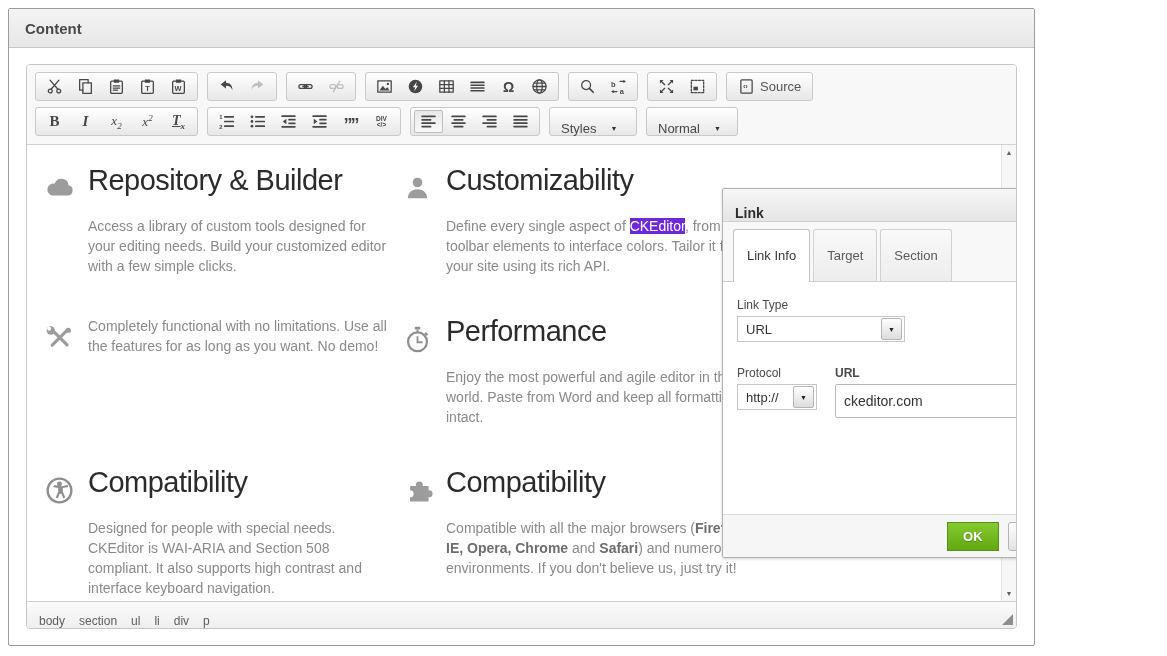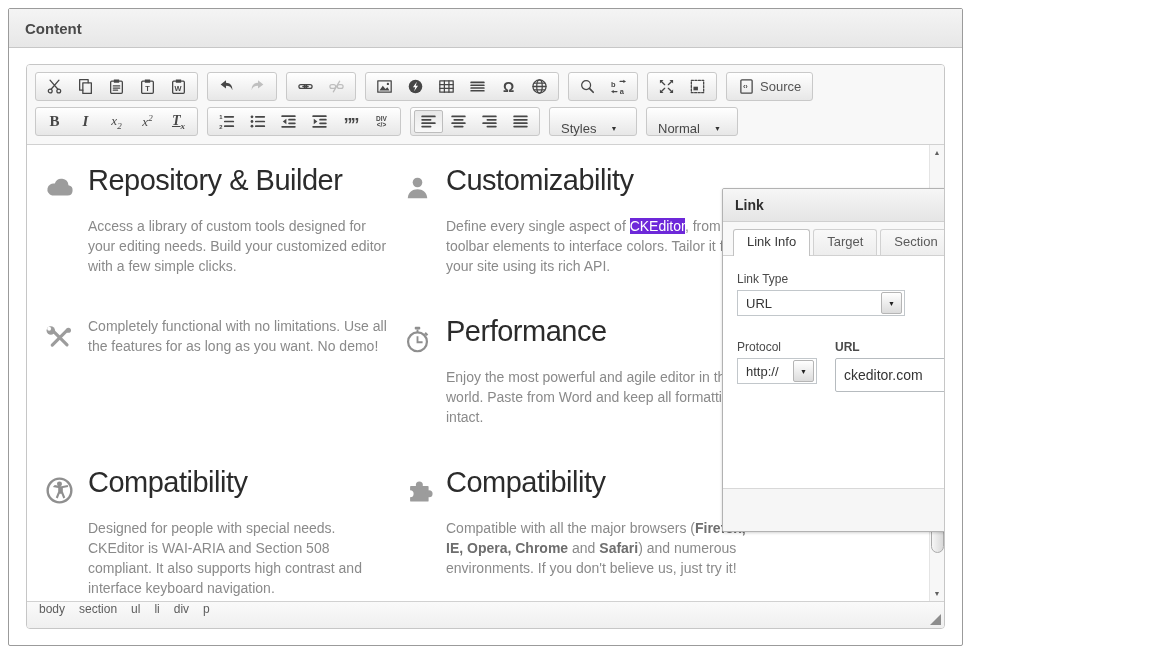--- a/index.html
+++ b/index.html
@@ -6,7 +6,7 @@
   body{width:1167px;height:656px;position:relative;overflow:hidden;background:#fff;
        font-family:"Liberation Sans",sans-serif;}
   
-  .window{position:absolute;left:8px;top:8px;width:955px;height:638px;border:1px solid #9b9b9b;
+  .window{position:absolute;left:8px;top:8px;width:1027px;height:638px;border:1px solid #9b9b9b;
           border-radius:2px;background:#fff;box-sizing:border-box}
   .titlebar{height:38px;background:linear-gradient(#f4f4f4,#e7e7e7);border-bottom:1px solid #c7c7c7;
             display:flex;align-items:center;padding:0 16px;font-weight:bold;color:#4a4a4a;font-size:15px}

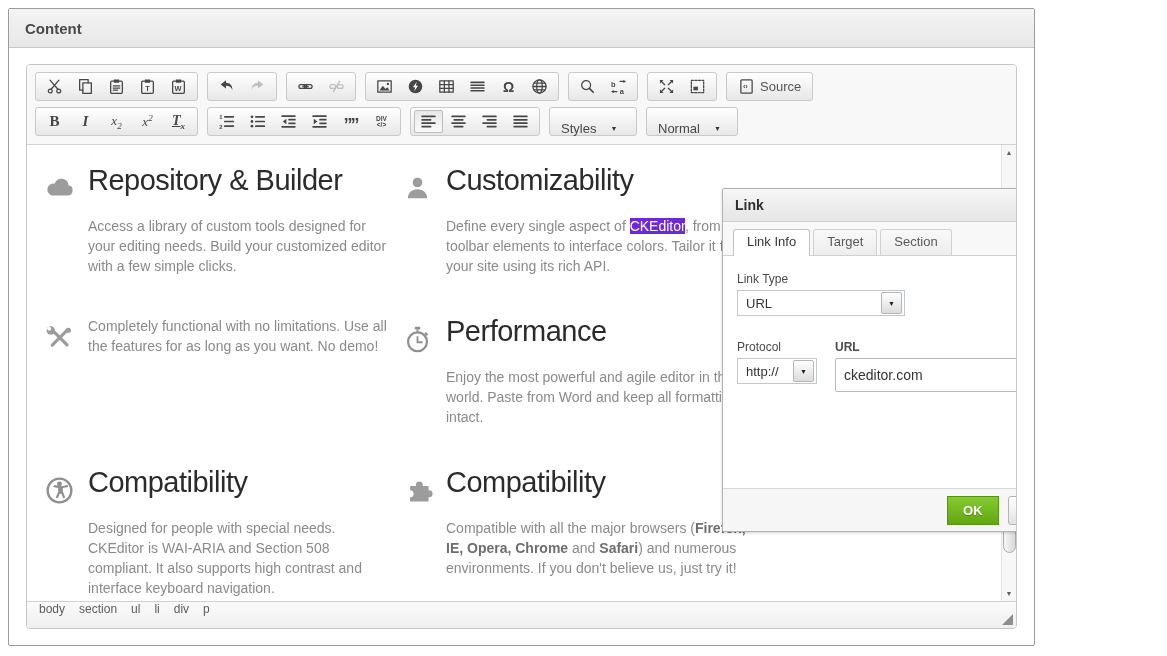--- a/index.html
+++ b/index.html
@@ -71,7 +71,7 @@
   
   .dialog{position:absolute;left:695px;top:43px;width:371px;background:#fff;border:1px solid #b2b2b2;
           border-radius:2px;box-shadow:0 1px 3px rgba(0,0,0,.18)}
-  .dlg-title{height:32px;display:flex;align-items:center;padding:0 12px;font-size:14px;font-weight:bold;color:#2e2e2e;
+  .dlg-title{height:32px;display:flex;align-items:flex-end;padding:0 12px;font-size:14px;font-weight:bold;color:#2e2e2e;
              background:linear-gradient(#f6f6f6,#e5e5e5);border-bottom:1px solid #cfcfcf;border-radius:2px 2px 0 0}
   .dlg-close{margin-left:auto;font-size:18px;font-weight:bold;color:#4c4c4c;cursor:pointer;line-height:1}
   .dlg-tabs{background:#f8f8f8;padding:7px 10px 0;border-bottom:1px solid #d1d1d1;display:flex}

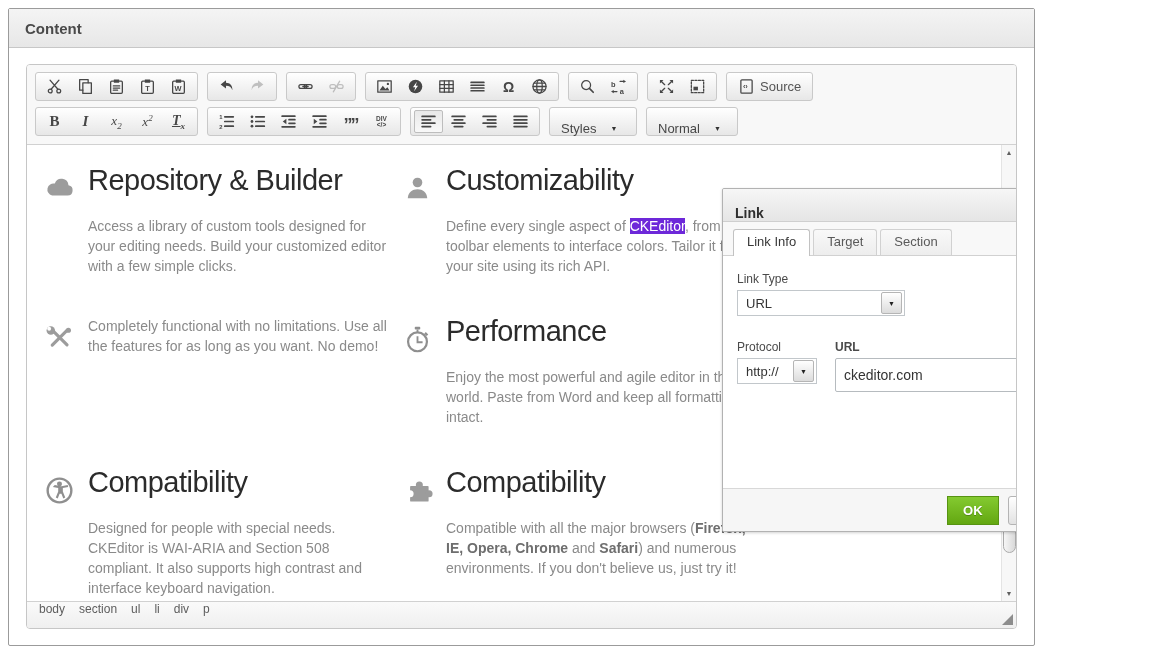--- a/index.html
+++ b/index.html
@@ -75,7 +75,7 @@
              background:linear-gradient(#f6f6f6,#e5e5e5);border-bottom:1px solid #cfcfcf;border-radius:2px 2px 0 0}
   .dlg-close{margin-left:auto;font-size:18px;font-weight:bold;color:#4c4c4c;cursor:pointer;line-height:1}
   .dlg-tabs{background:#f8f8f8;padding:7px 10px 0;border-bottom:1px solid #d1d1d1;display:flex}
-  .dlg-tab{font-size:13px;color:#595959;padding:4px 13px;border:1px solid #d1d1d1;border-bottom:none;
+  .dlg-tab{font-size:13px;color:#595959;padding:18px 13px;border:1px solid #d1d1d1;border-bottom:none;
            border-radius:3px 3px 0 0;margin-right:3px;background:linear-gradient(#f9f9f9,#ededed);cursor:pointer}
   .dlg-tab.active{background:#fff;color:#383838;margin-bottom:-1px;padding-bottom:7px;border-color:#c2c2c2;font-weight:normal}
   .dlg-body{padding:16px 14px 0;height:232px;box-sizing:border-box}

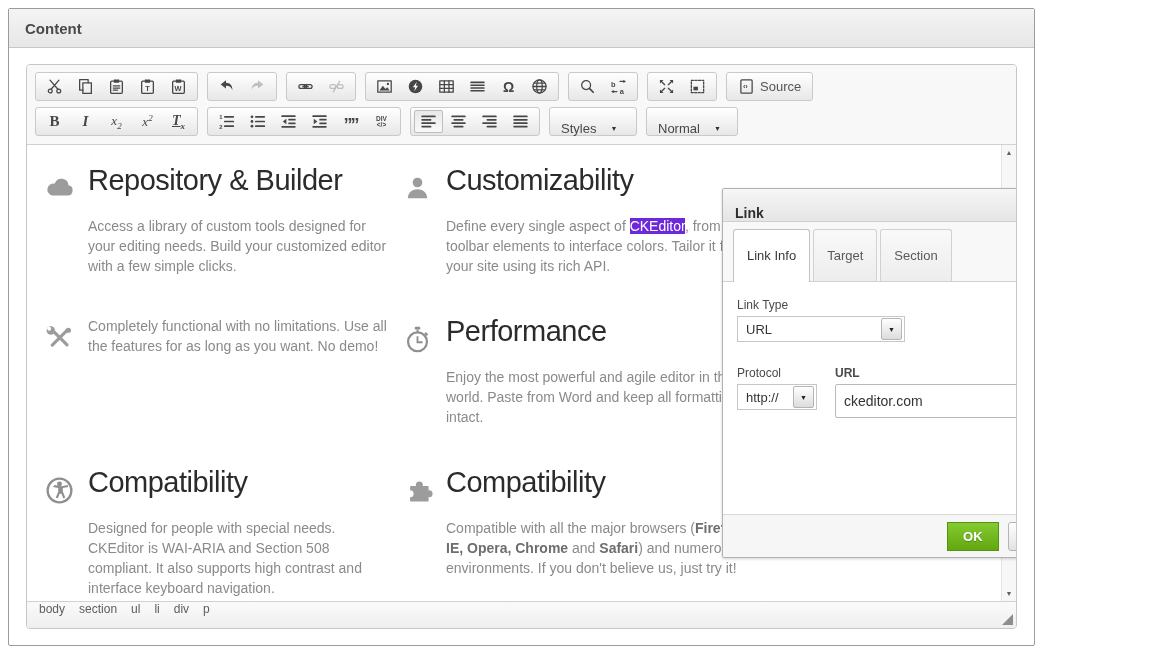--- a/index.html
+++ b/index.html
@@ -64,7 +64,7 @@
                 box-shadow:0 -3px 0 #9a9a9a,0 3px 0 #9a9a9a}
   
   .cke-bottom{height:26px;background:linear-gradient(#fafafa,#efefef);border-top:1px solid #d1d1d1;
-              display:flex;align-items:flex-start;padding:0 12px;position:relative}
+              display:flex;align-items:flex-end;padding:0 12px;position:relative}
   .path-item{font-size:12px;color:#5d5d5d;margin-right:14px;cursor:pointer}
   .resize-grip{position:absolute;right:3px;bottom:3px;width:0;height:0;cursor:se-resize;
                border-left:11px solid transparent;border-bottom:11px solid #8d8d8d}

